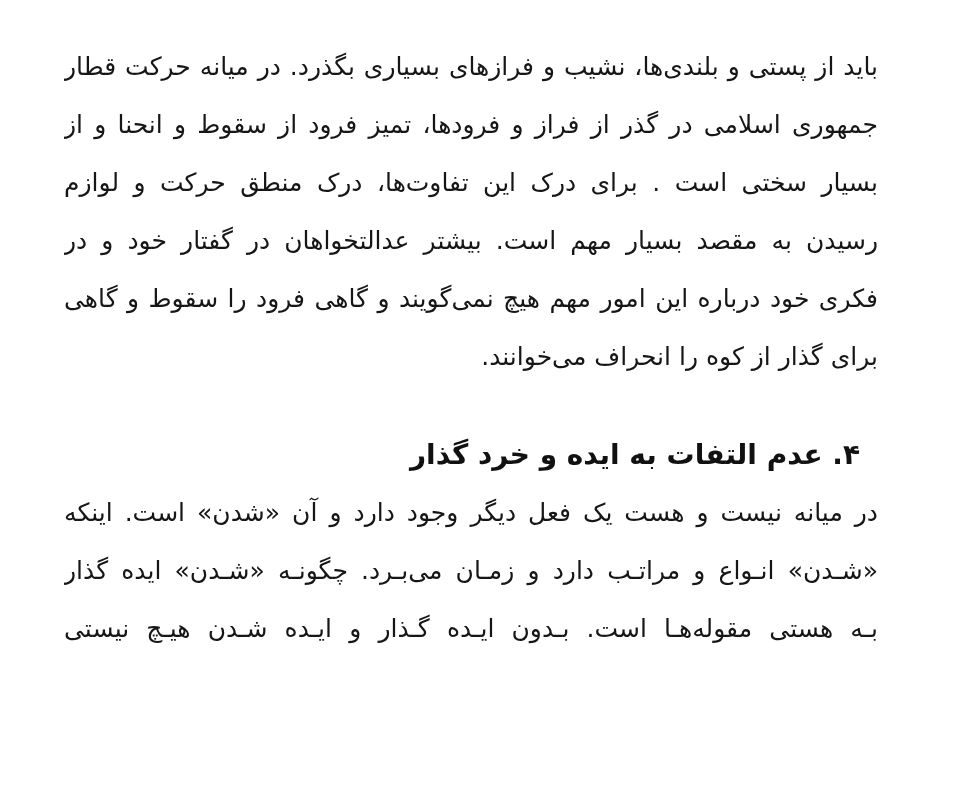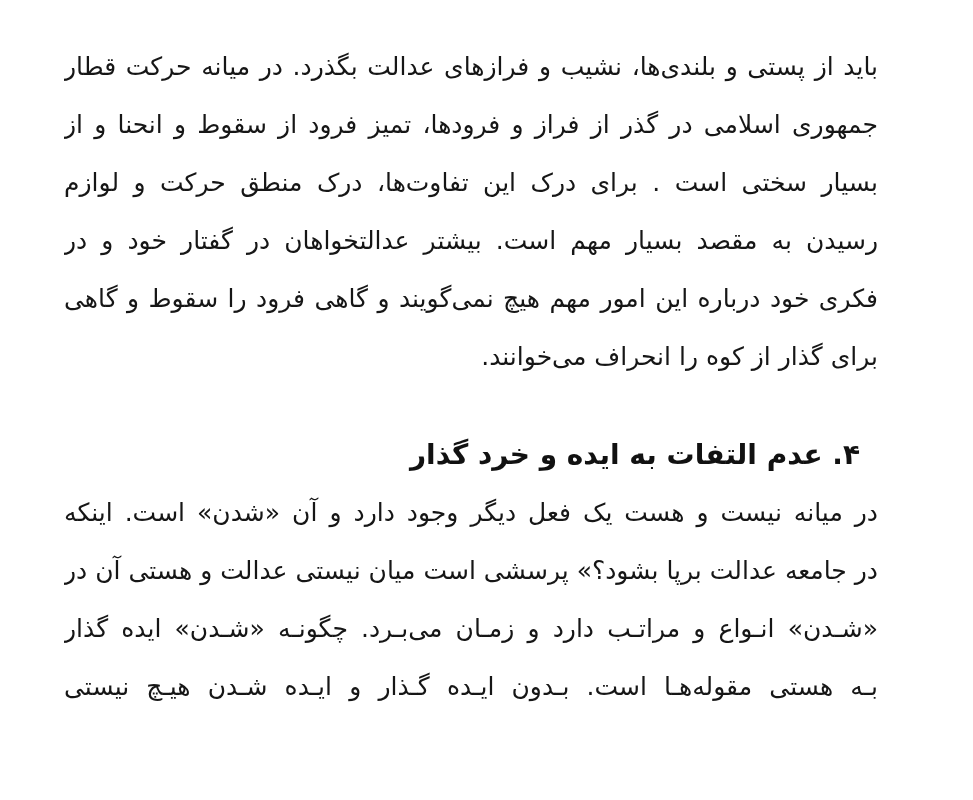--- a/index.html
+++ b/index.html
@@ -60,7 +60,7 @@
 <div class="page">
   <div class="text-block">
 
-    <div class="ln">باید از پستی و بلندی‌ها، نشیب و فرازهای عدالت بگذرد. در میانه حرکت قطار</div>
+    <div class="ln">باید از پستی و بلندی‌ها، نشیب و فرازهای بسیاری بگذرد. در میانه حرکت قطار</div>
     <div class="ln">جمهوری اسلامی در گذر از فراز و فرودها، تمیز فرود از سقوط و انحنا و از انحراف کار</div>
     <div class="ln">بسیار سختی است . برای درک این تفاوت‌ها، درک منطق حرکت و لوازم ضروری</div>
     <div class="ln">رسیدن به مقصد بسیار مهم است. بیشتر عدالتخواهان در گفتار خود و در دستگاه</div>

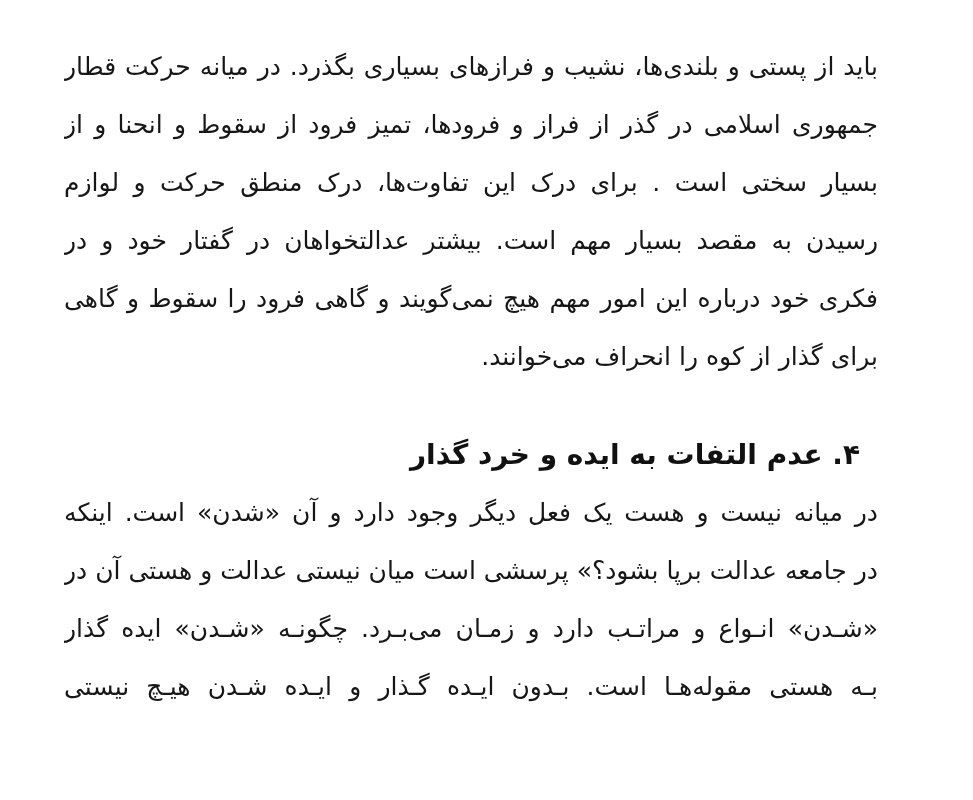--- a/index.html
+++ b/index.html
@@ -70,7 +70,6 @@
     <h2 class="heading">۴. عدم التفات به ایده و خرد گذار</h2>
 
     <div class="ln">در میانه نیست و هست یک فعل دیگر وجود دارد و آن «شدن» است. اینکه «چگونه</div>
-    <div class="ln">در جامعه عدالت برپا بشود؟»  پرسشی است میان نیستی عدالت و هستی آن در</div>
 
     <div class="ln loose">«شـدن» انـواع و مراتـب دارد و زمـان می‌بـرد. چگونـه «شـدن» ایده گذار از نیسـتی</div>
     <div class="ln loose">بـه هستی مقوله‌هـا است. بـدون ایـده گـذار و ایـده شـدن هیـچ نیستی ماننـد</div>

